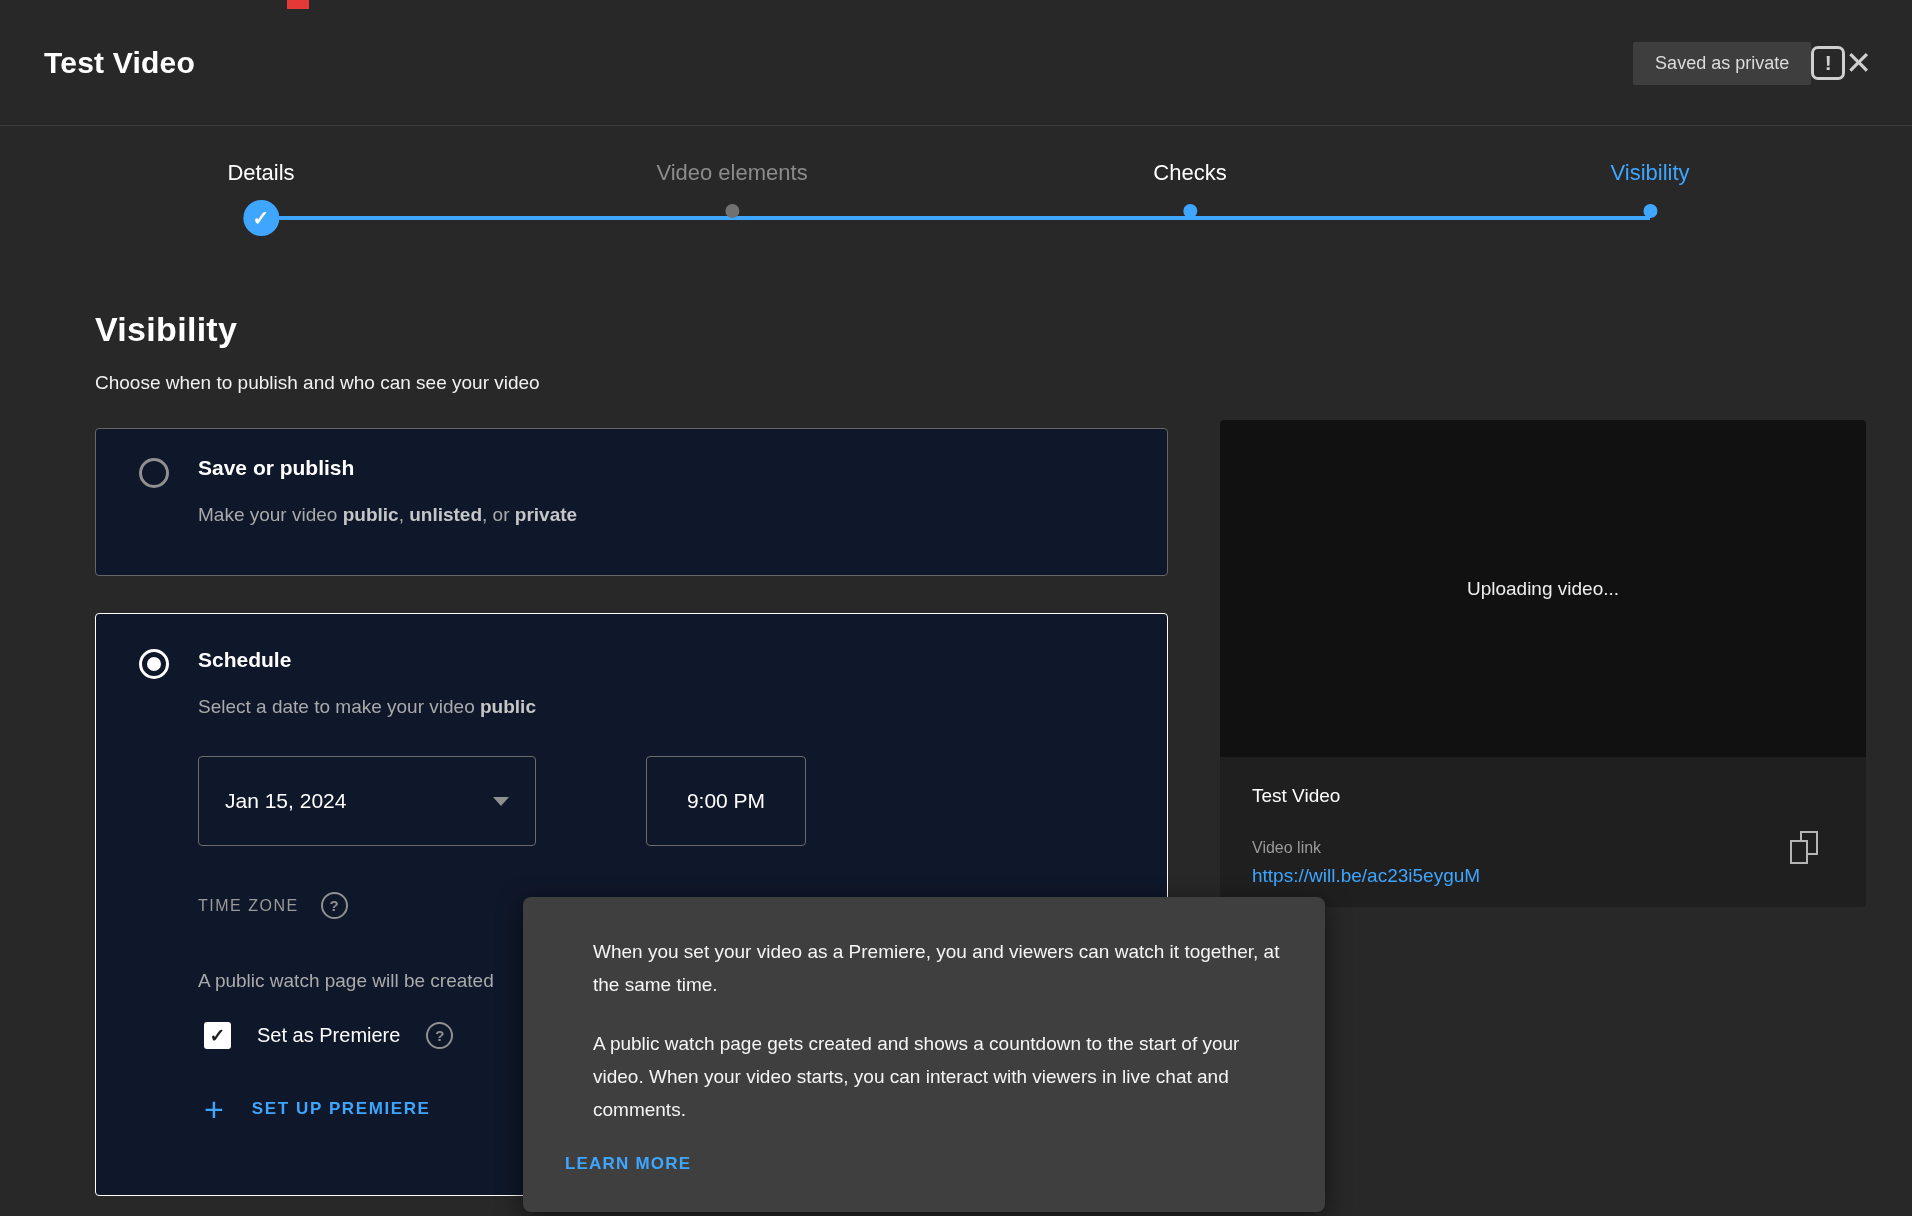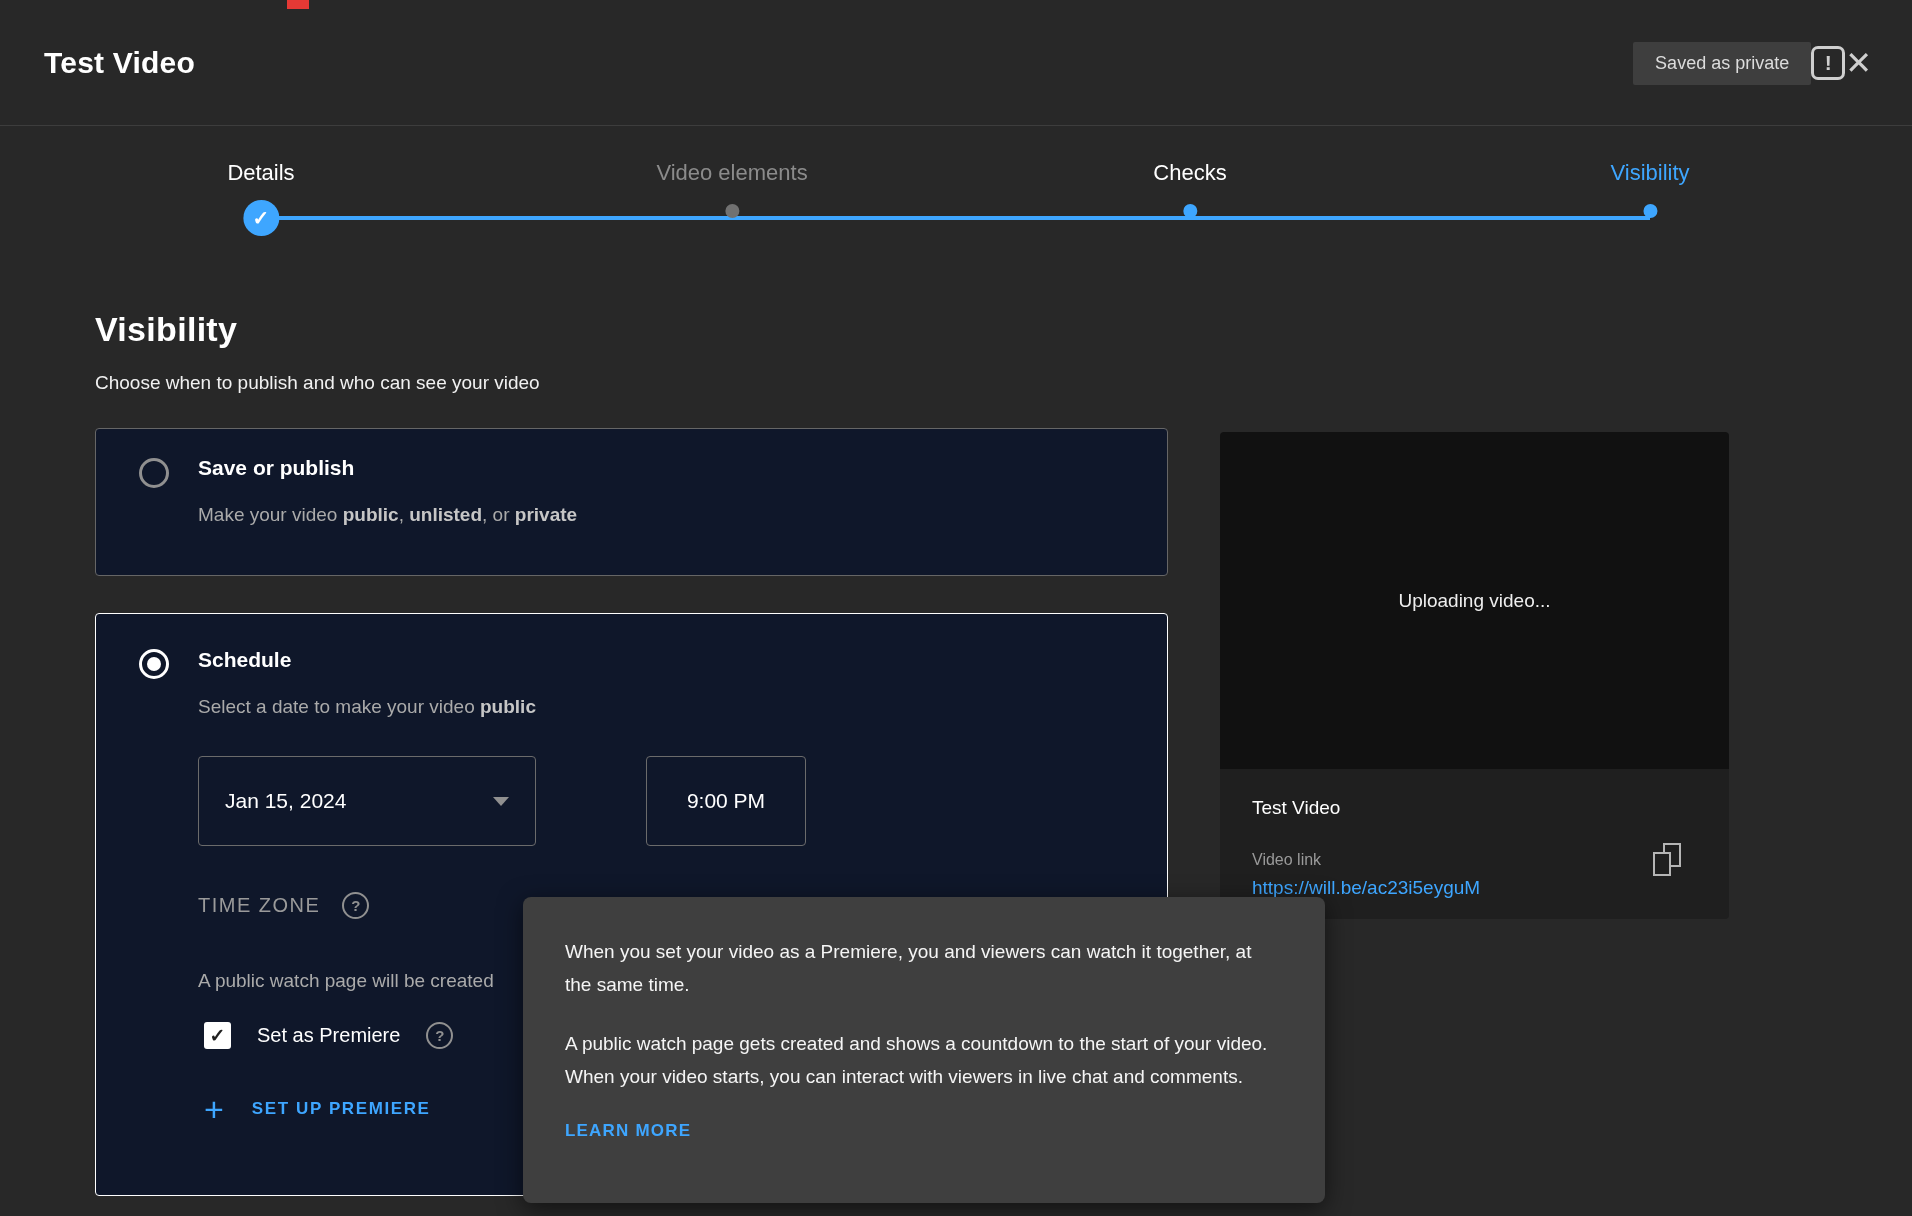--- a/index.html
+++ b/index.html
@@ -143,7 +143,7 @@
 
   
   .preview-card {
-    position:absolute; left:1220px; top:432px; width:509px;
+    position:absolute; left:1220px; top:420px; width:646px;
     border-radius:4px; overflow:hidden;
   }
   .preview-video {

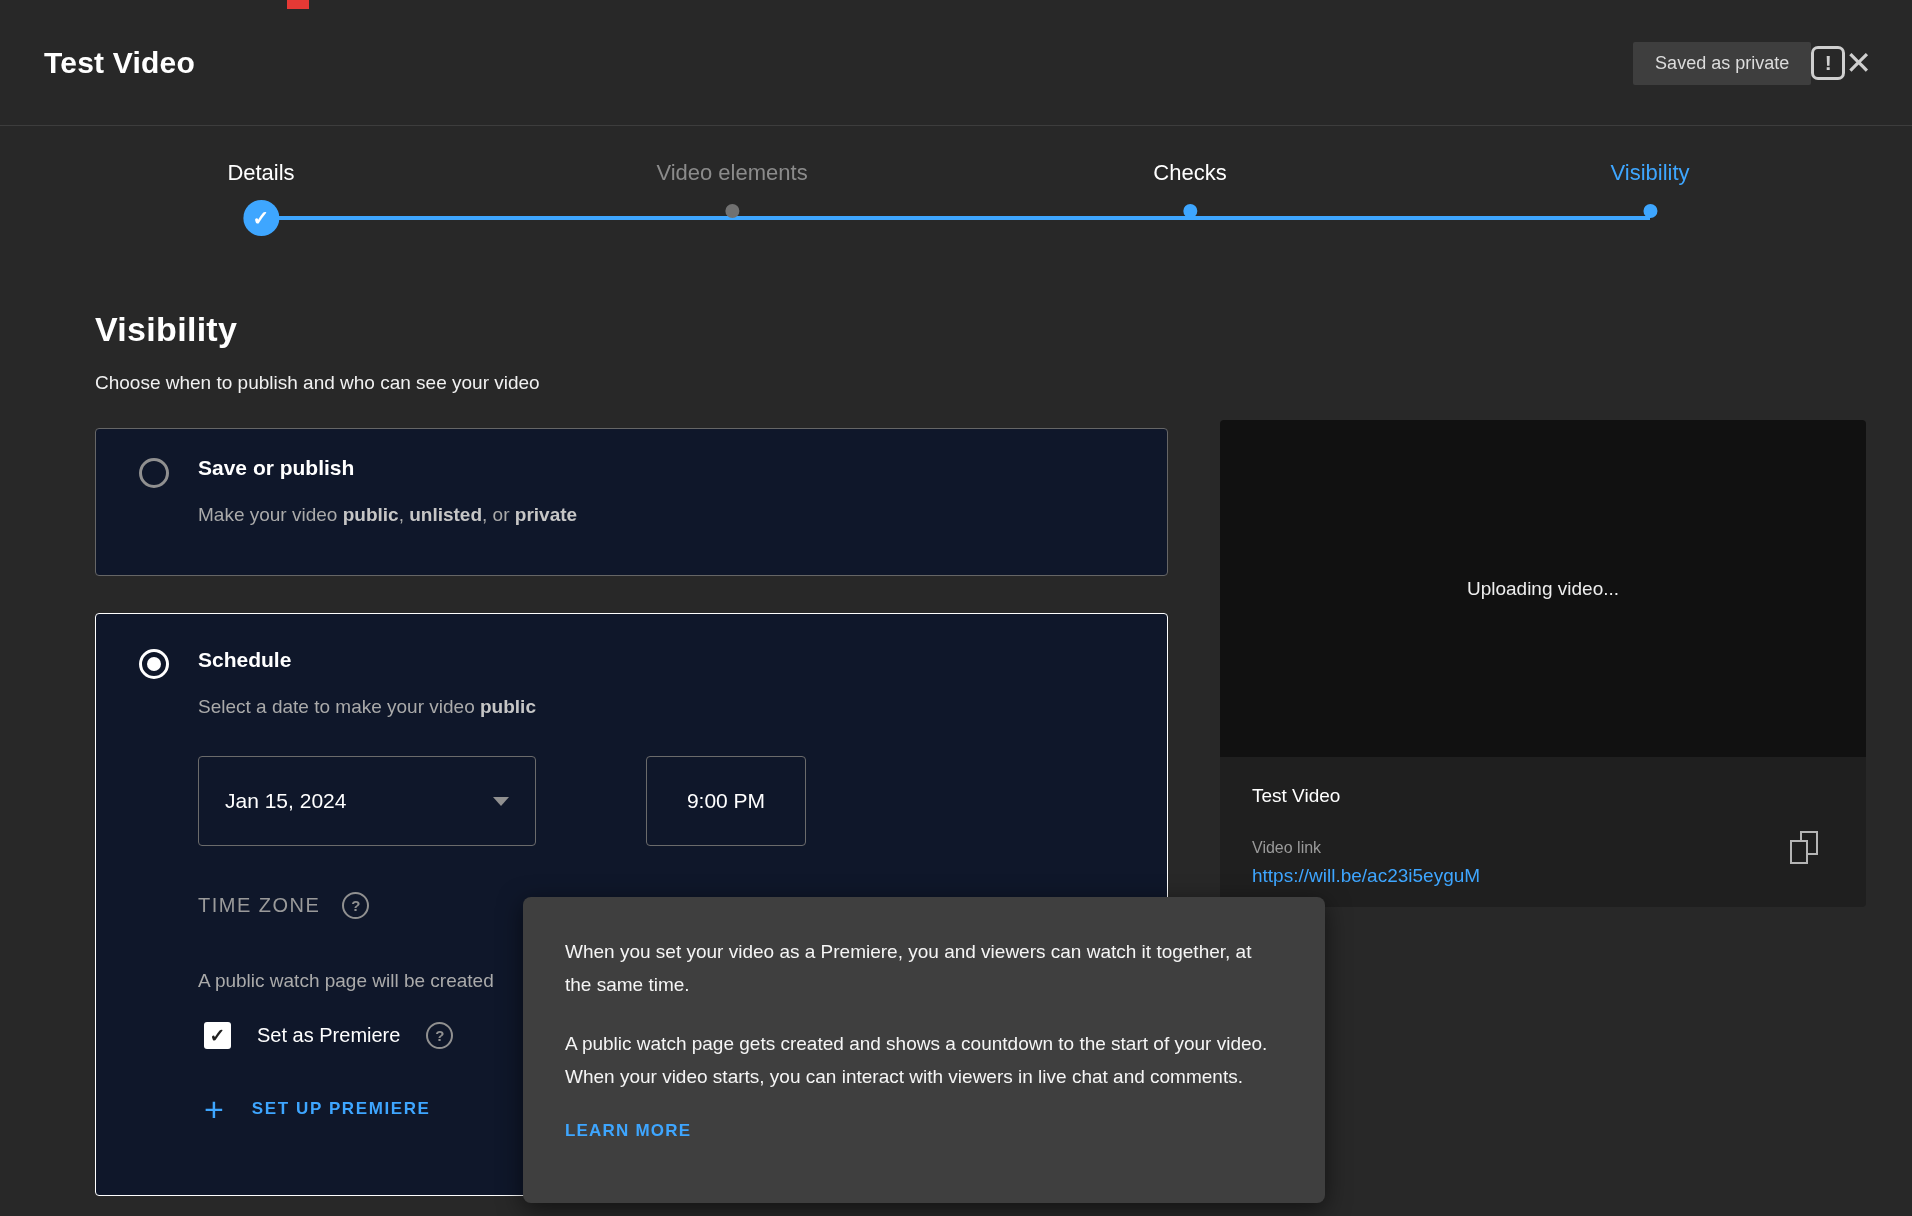--- a/index.html
+++ b/index.html
@@ -104,7 +104,7 @@
   }
 
   .tz-row { position:absolute; left:102px; top:278px; display:flex; align-items:center; gap:22px; }
-  .tz-label { font-size:20px; letter-spacing:1.5px; color:#9a9a9a; font-weight:500; }
+  .tz-label { font-size:16px; letter-spacing:1.5px; color:#9a9a9a; font-weight:500; }
   .help-icon {
     width:27px; height:27px; border-radius:50%; border:2px solid #909090;
     display:flex; align-items:center; justify-content:center;

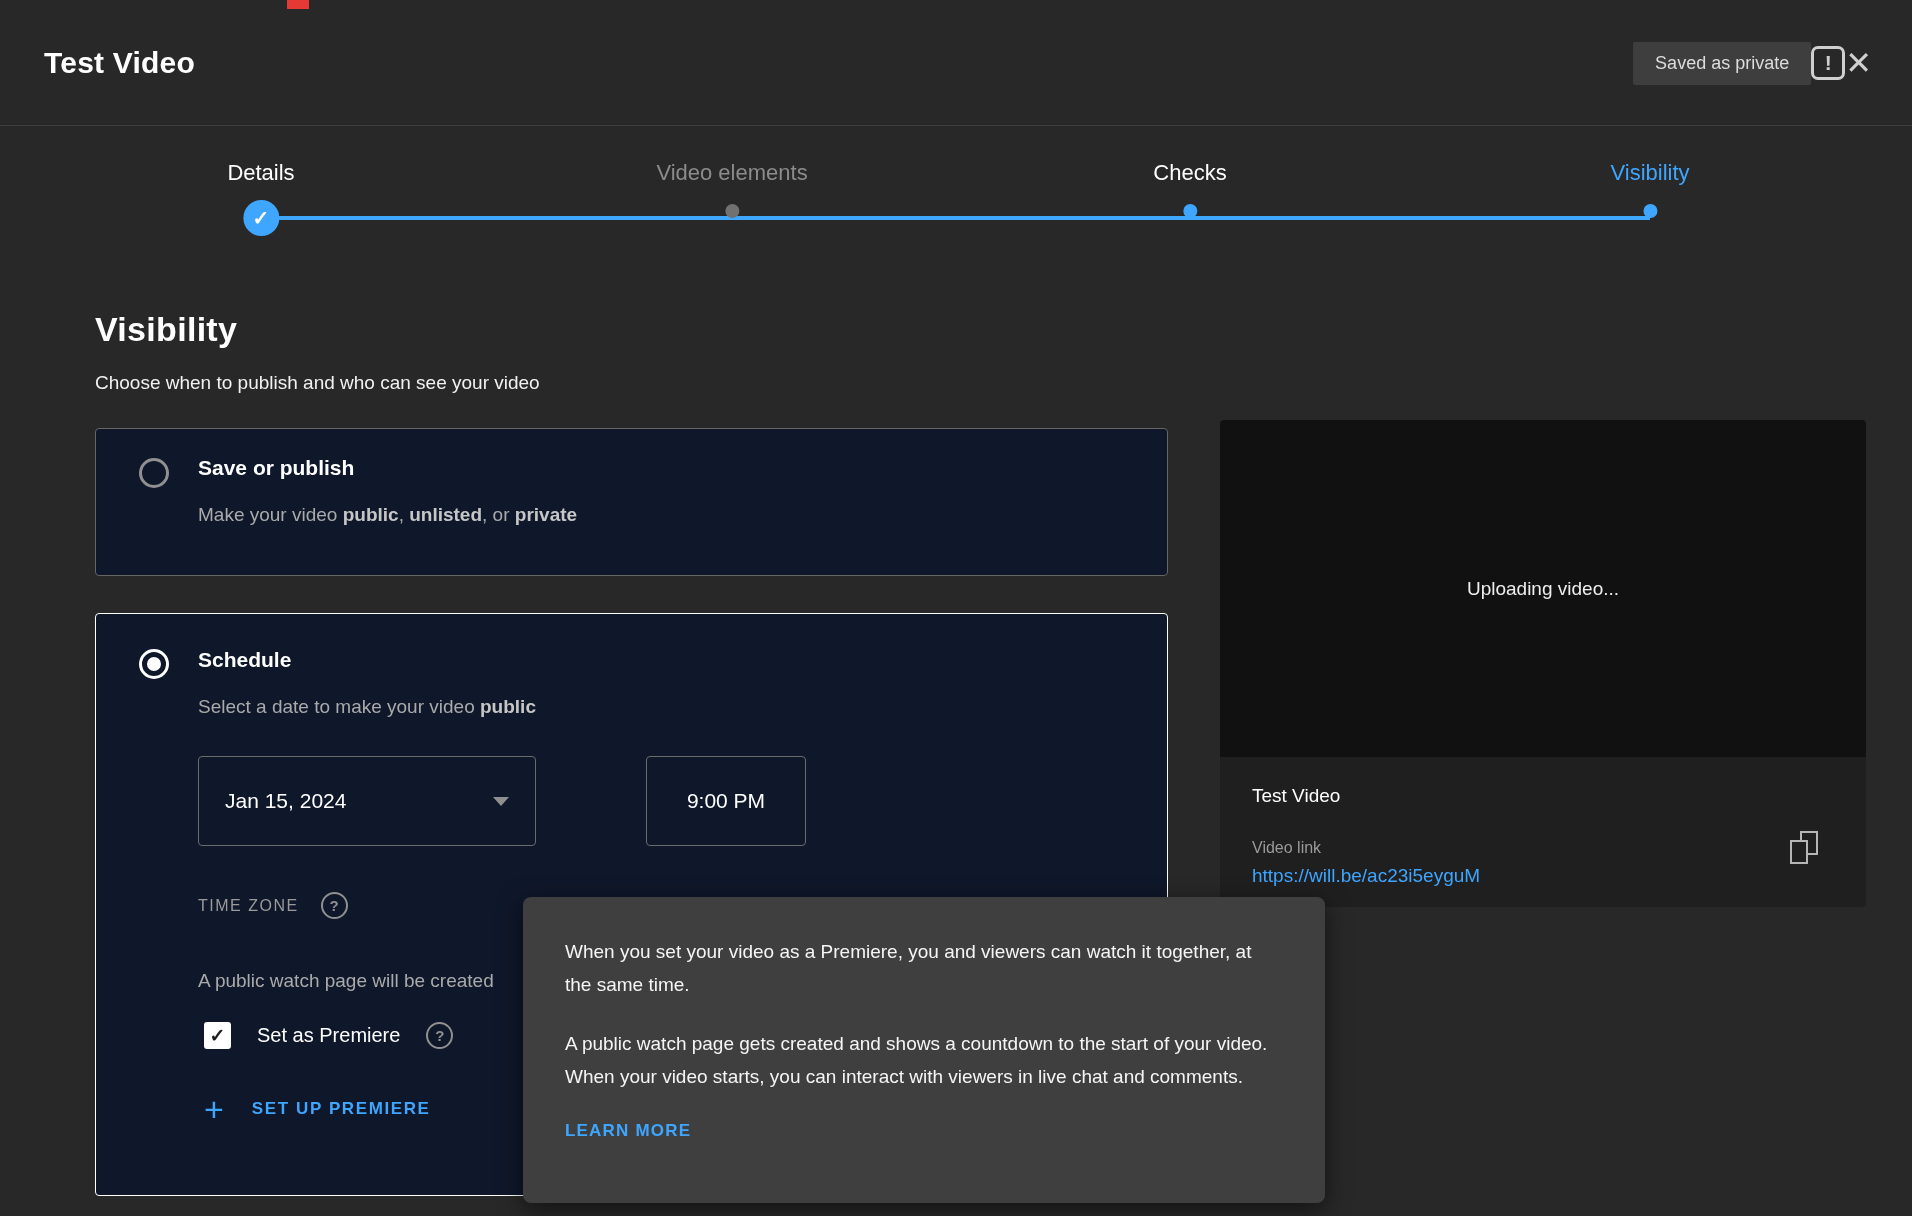--- a/index.html
+++ b/index.html
@@ -134,7 +134,7 @@
     box-shadow:0 6px 24px rgba(0,0,0,.55);
     z-index:10;
   }
-  .tooltip p { font-size:19px; line-height:33px; color:#f5f5f5; }
+  .tooltip p { font-size:19px; line-height:33px; color:#f5f5f5;margin-left:28px; }
   .tooltip p + p { margin-top:26px; }
   .learn-more {
     display:inline-block; margin-top:28px;

